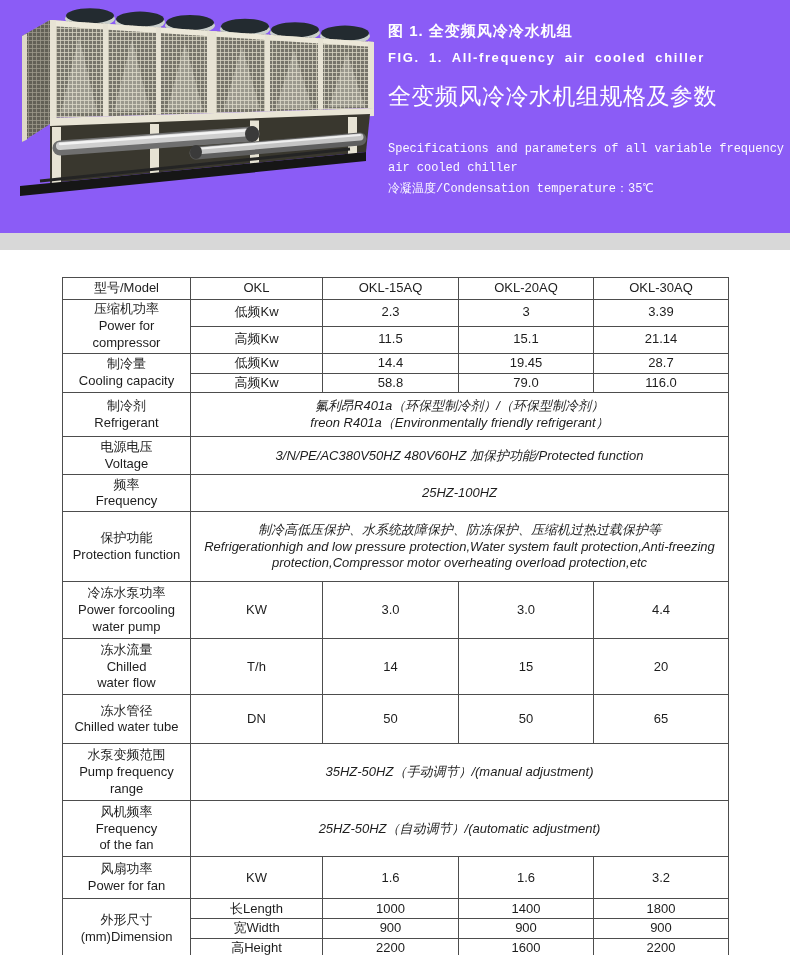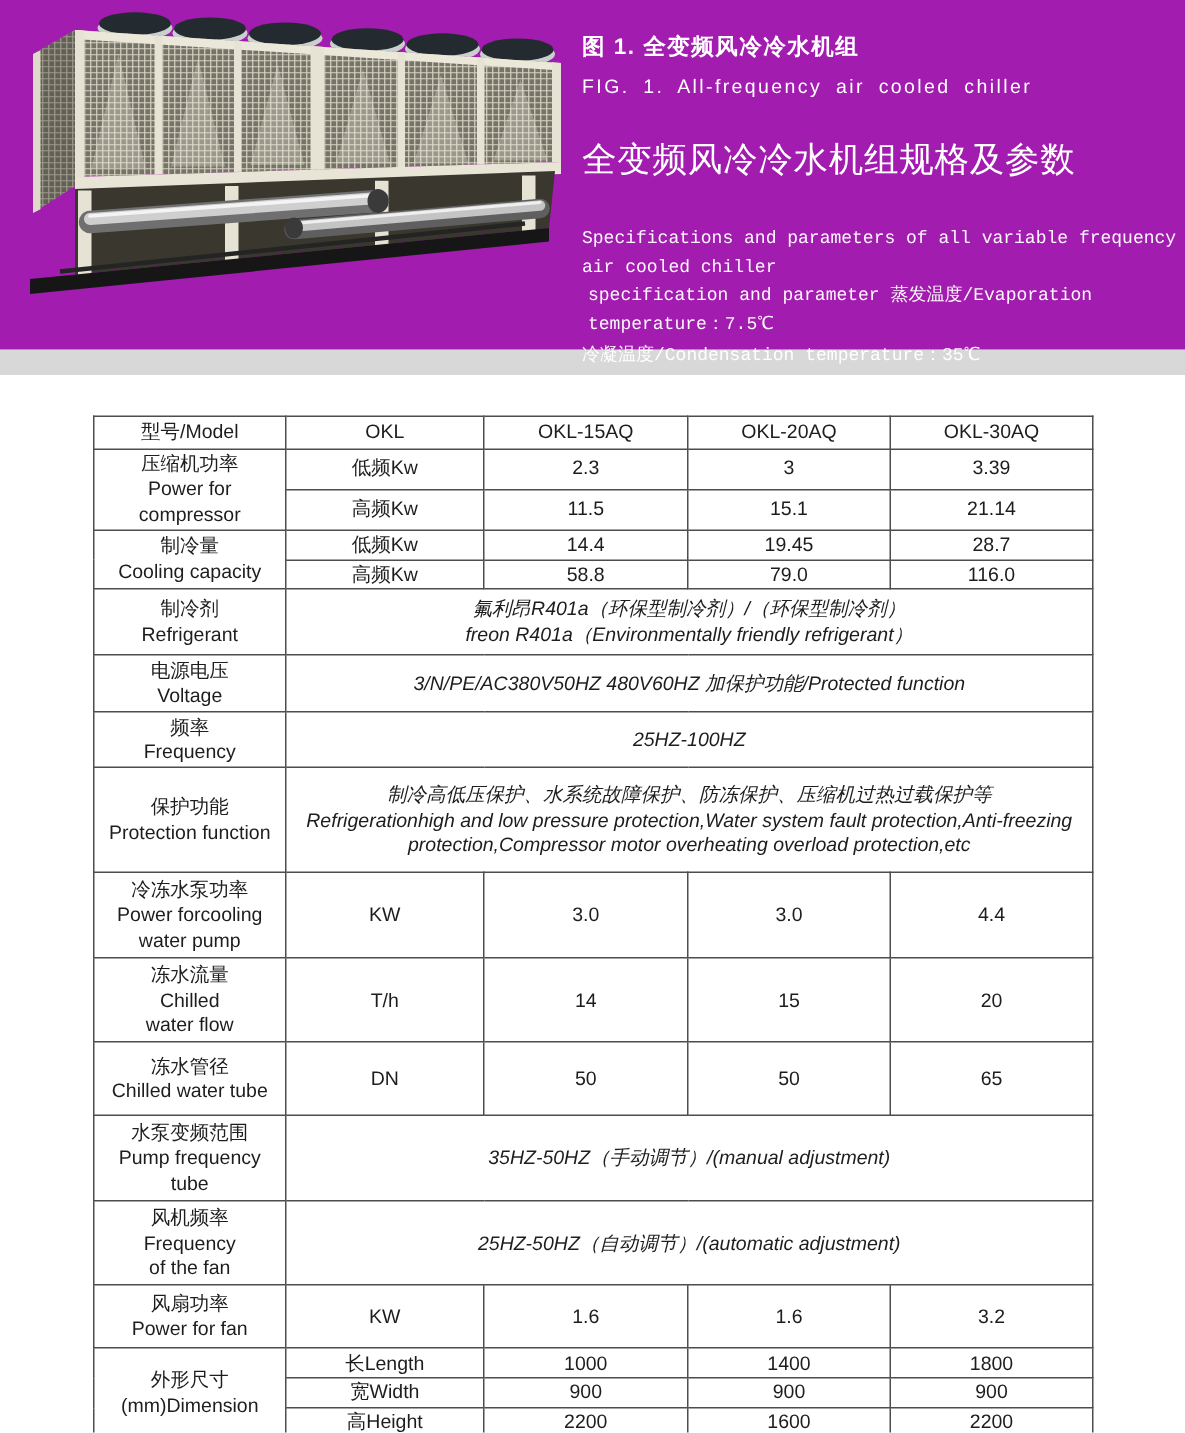--- a/index.html
+++ b/index.html
@@ -7,7 +7,7 @@
   body { height:955px; overflow:hidden; }
 
   
-  .hero { position:relative; width:790px; height:233px; background:#a21caf; }
+  .hero { position:relative; width:790px; height:233px; background:#8b5cf6; }
   .product-wrap { position:absolute; left:0; top:0; width:390px; height:233px; }
   .hero-text { position:absolute; left:388px; top:22px; width:400px; color:#ffffff; }
   .fig-cn  { font-size:15px; font-weight:600; letter-spacing:1px; margin-bottom:9px; }

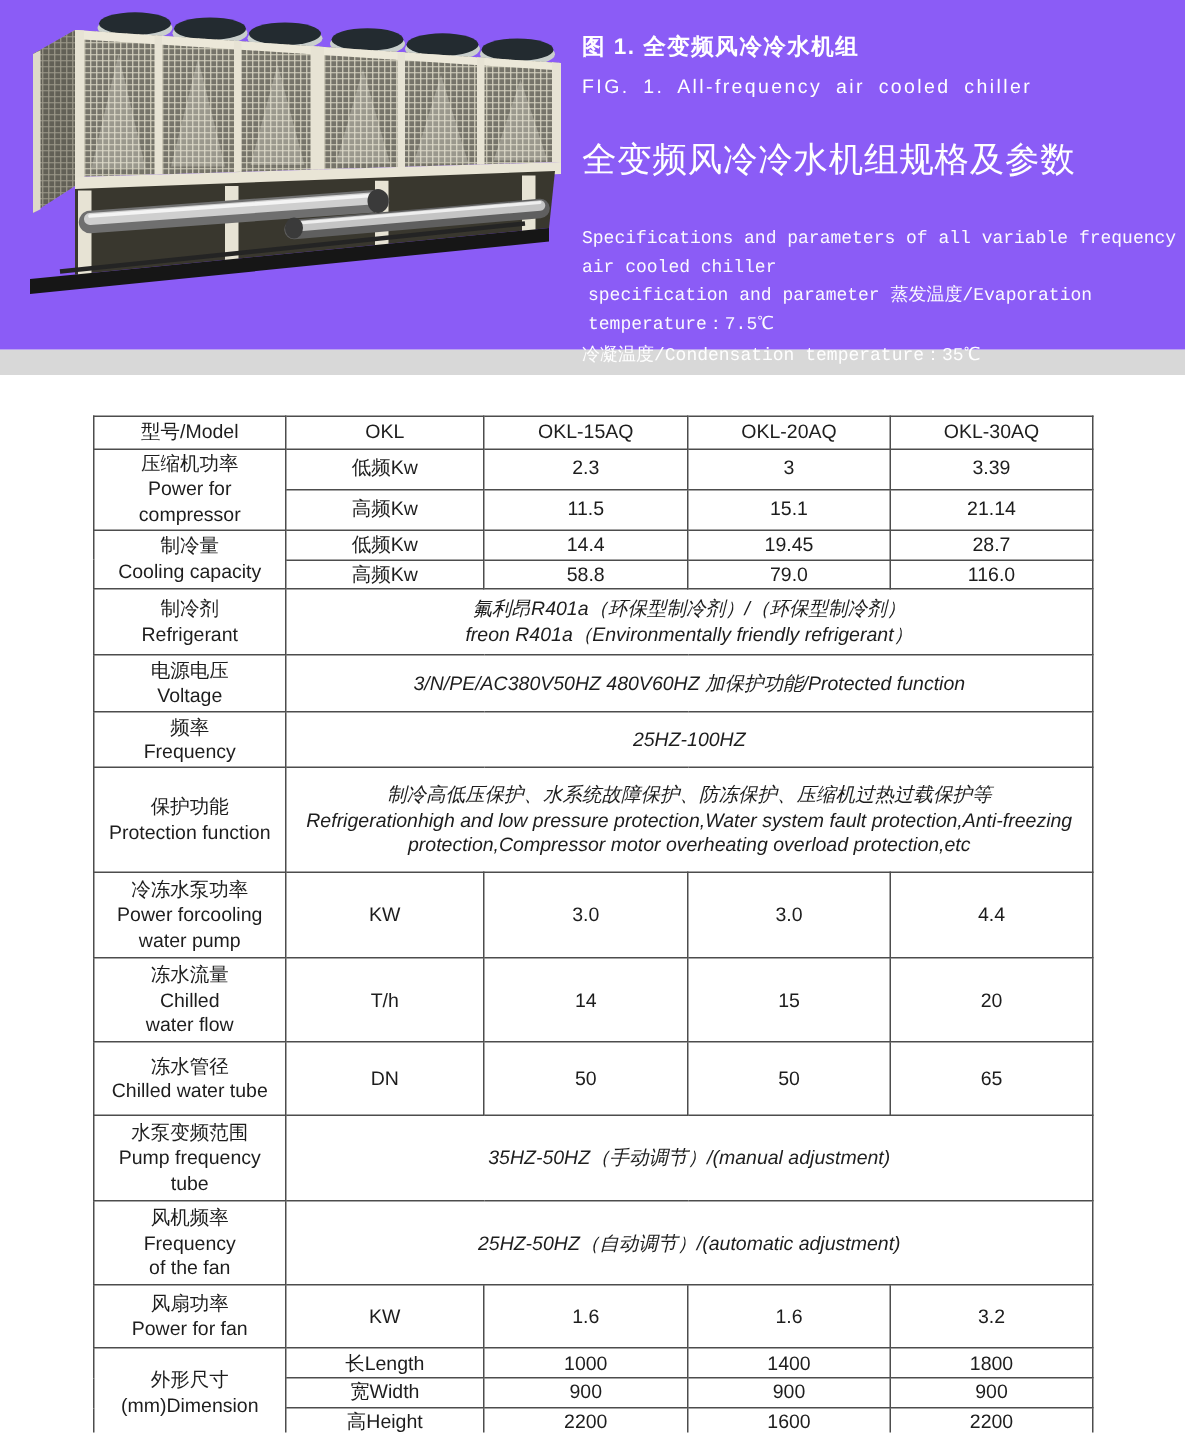--- a/index.html
+++ b/index.html
@@ -11,7 +11,7 @@
   .product-wrap { position:absolute; left:0; top:0; width:390px; height:233px; }
   .hero-text { position:absolute; left:388px; top:22px; width:400px; color:#ffffff; }
   .fig-cn  { font-size:15px; font-weight:600; letter-spacing:1px; margin-bottom:9px; }
-  .fig-en  { font-size:13px; font-weight:400; letter-spacing:1.6px; word-spacing:4px; margin-bottom:26px; }
+  .fig-en  { font-size:13px; font-weight:700; letter-spacing:1.6px; word-spacing:4px; margin-bottom:16px; }
   .title-cn{ font-size:23px; font-weight:500; letter-spacing:0.5px; margin-bottom:28px; }
   .sub     { font-size:12px; line-height:19px; color:rgba(255,255,255,0.97);font-family:Liberation Mono, monospace; }
   .sub.indent1 { padding-left:4px; }

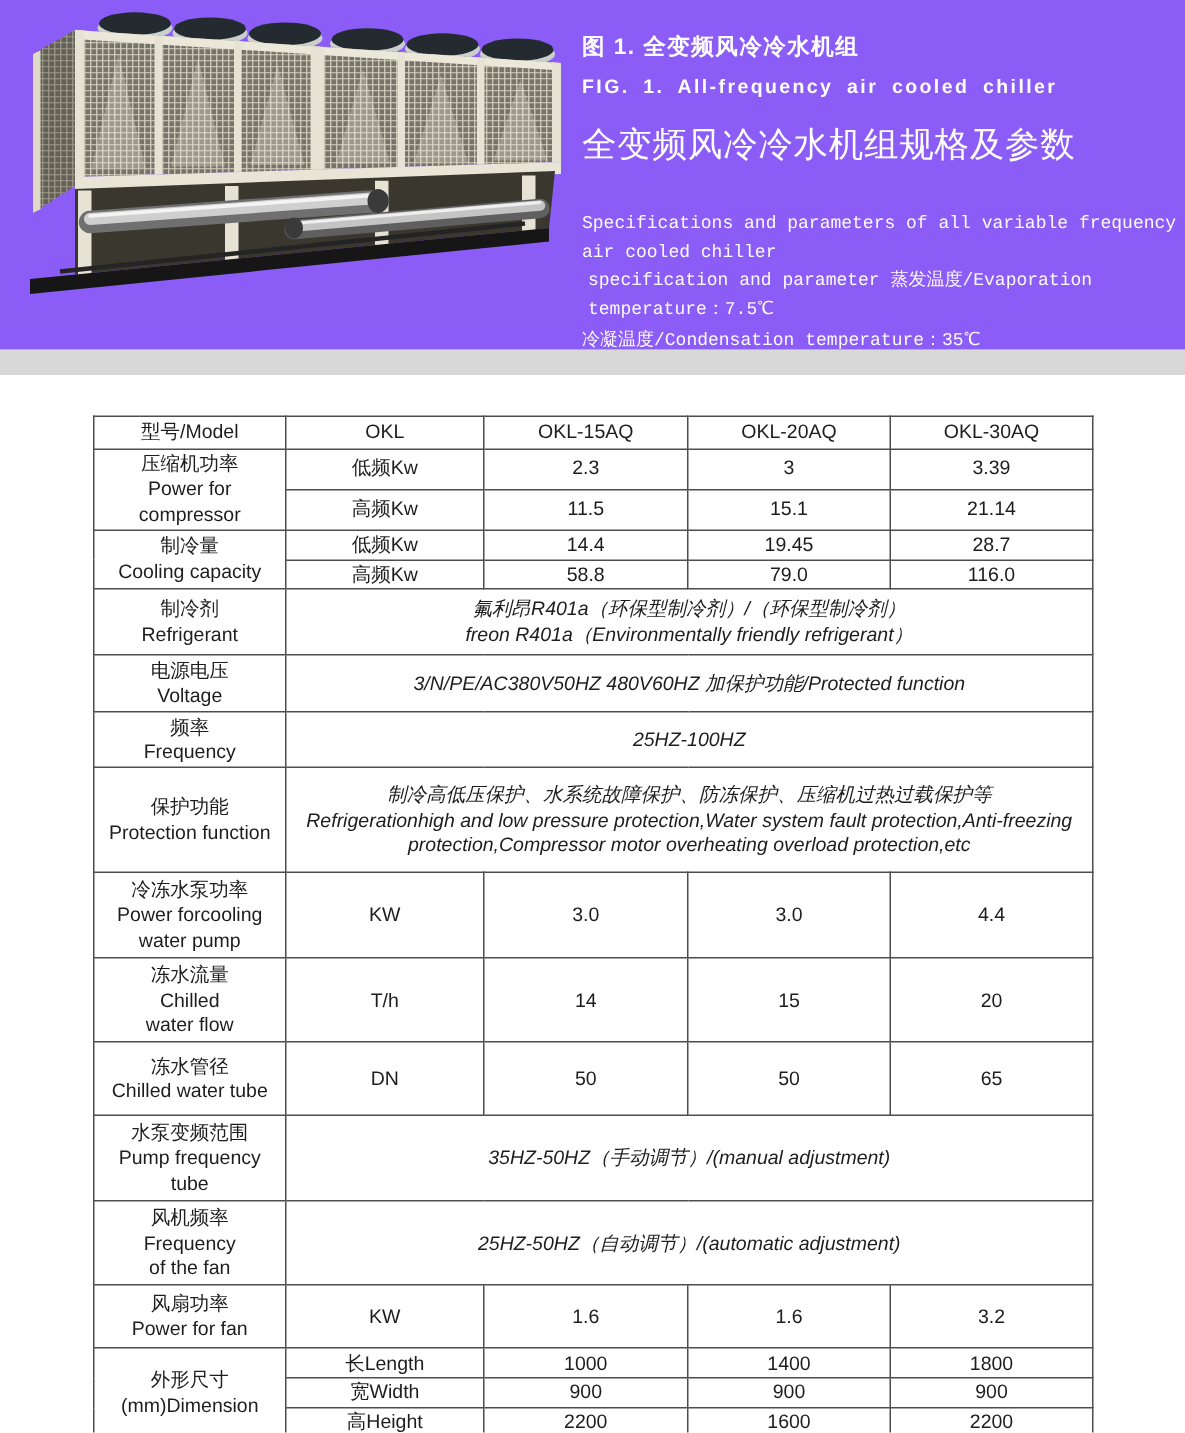--- a/index.html
+++ b/index.html
@@ -118,7 +118,6 @@
     <div class="fig-en">FIG. 1. All-frequency air cooled chiller</div>
     <div class="title-cn">全变频风冷冷水机组规格及参数</div>
     <div class="sub">Specifications and parameters of all variable frequency air cooled chiller</div>
-    <div class="sub indent1">specification and parameter 蒸发温度/Evaporation temperature：7.5℃</div>
     <div class="sub gap">冷凝温度/Condensation temperature：35℃</div>
   </div>
 </div>

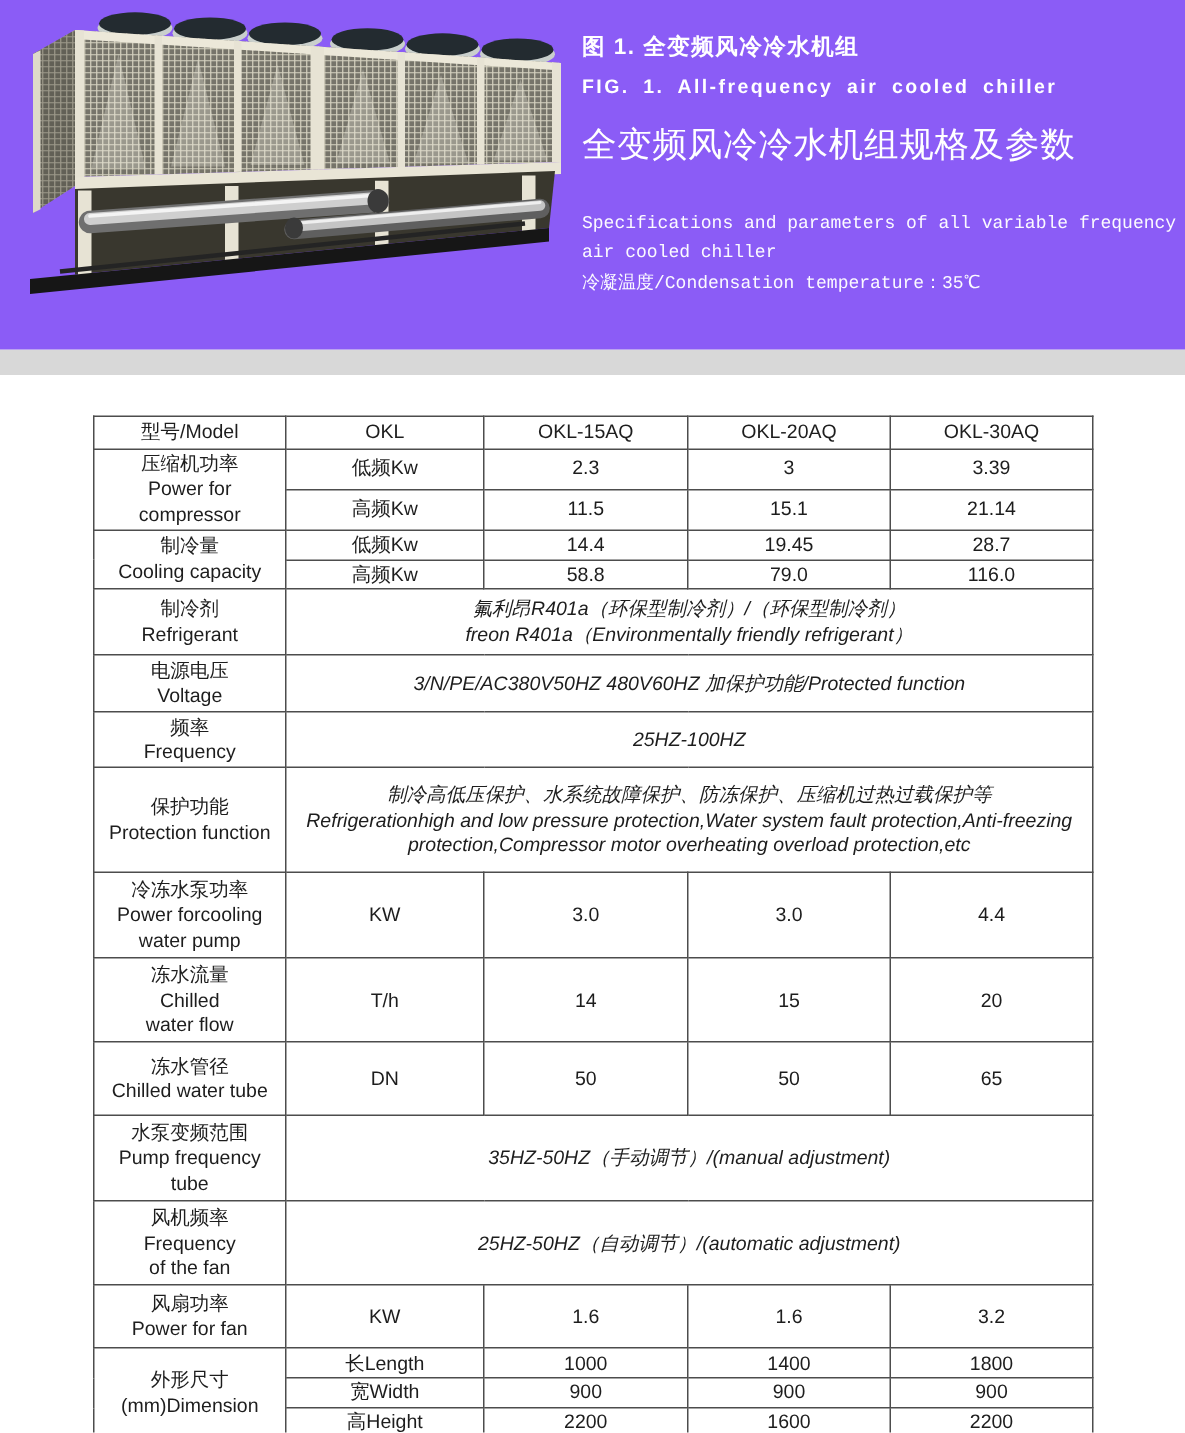--- a/index.html
+++ b/index.html
@@ -231,7 +231,7 @@
     <tr class="rh57">
       <td class="lbl">水泵变频范围
 Pump frequency
-tube</td>
+range</td>
       <td colspan="4" class="wide">35HZ-50HZ（手动调节）/(manual adjustment)</td>
     </tr>
 

